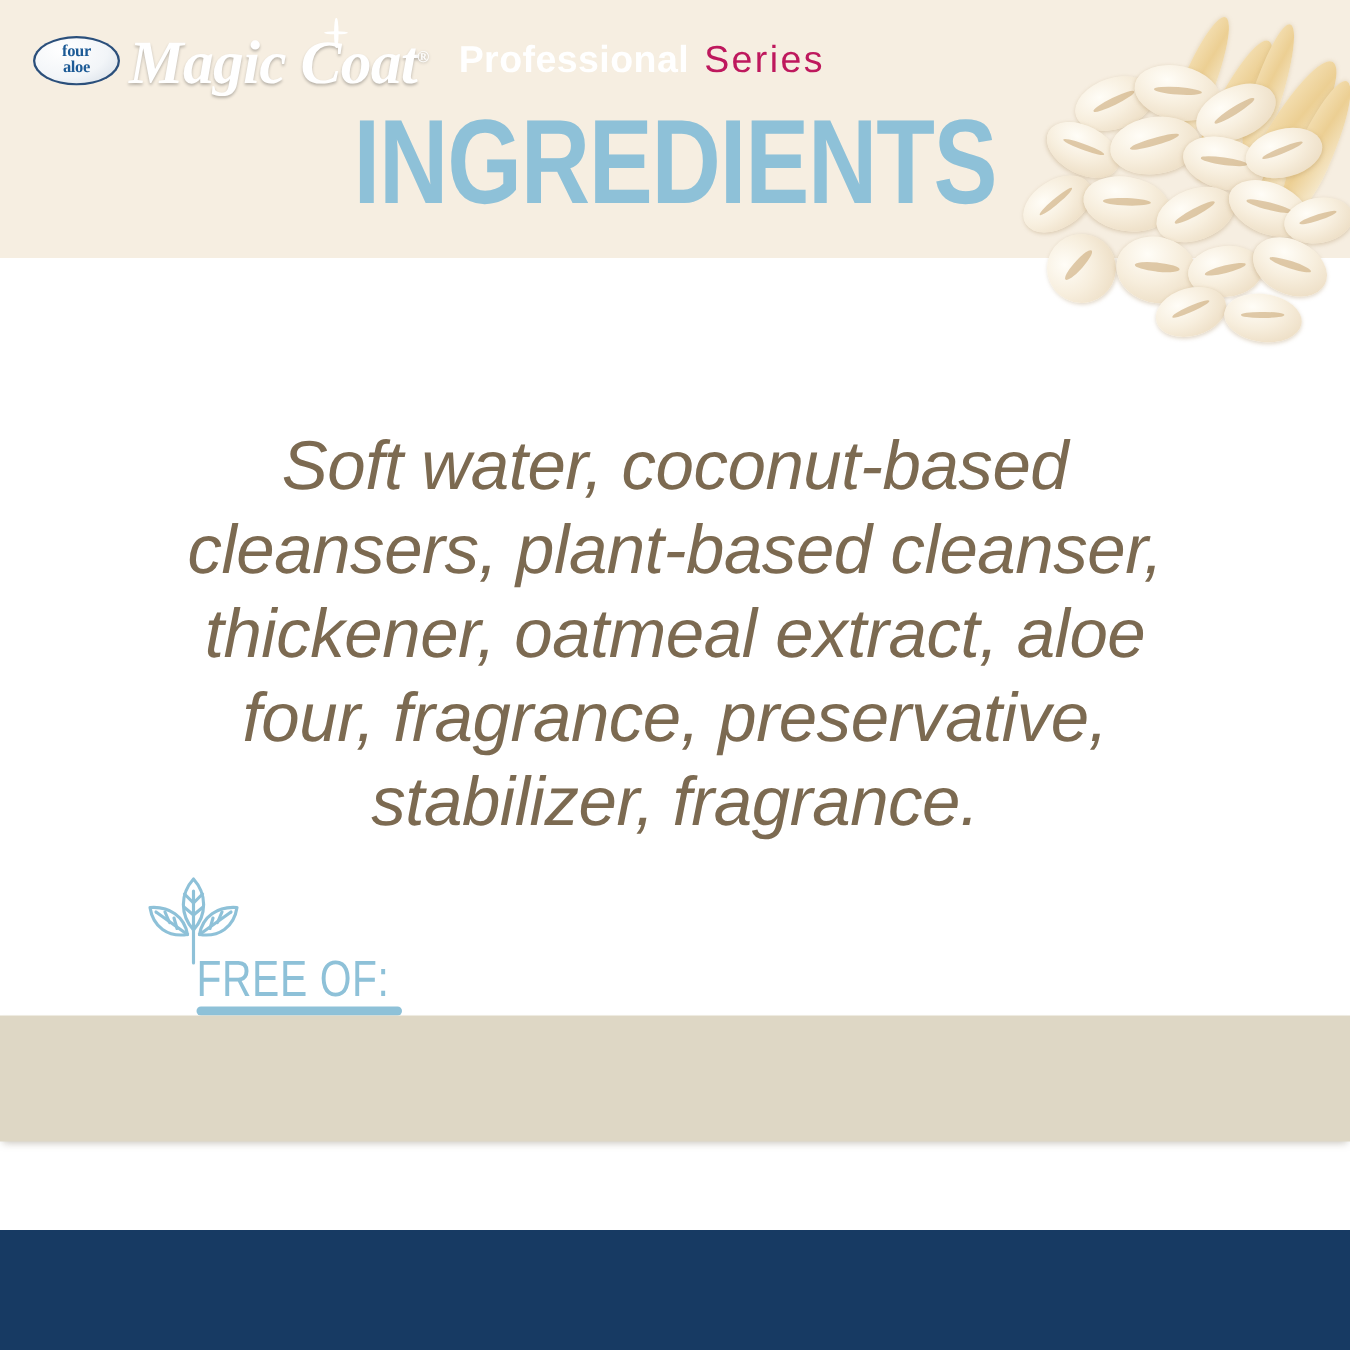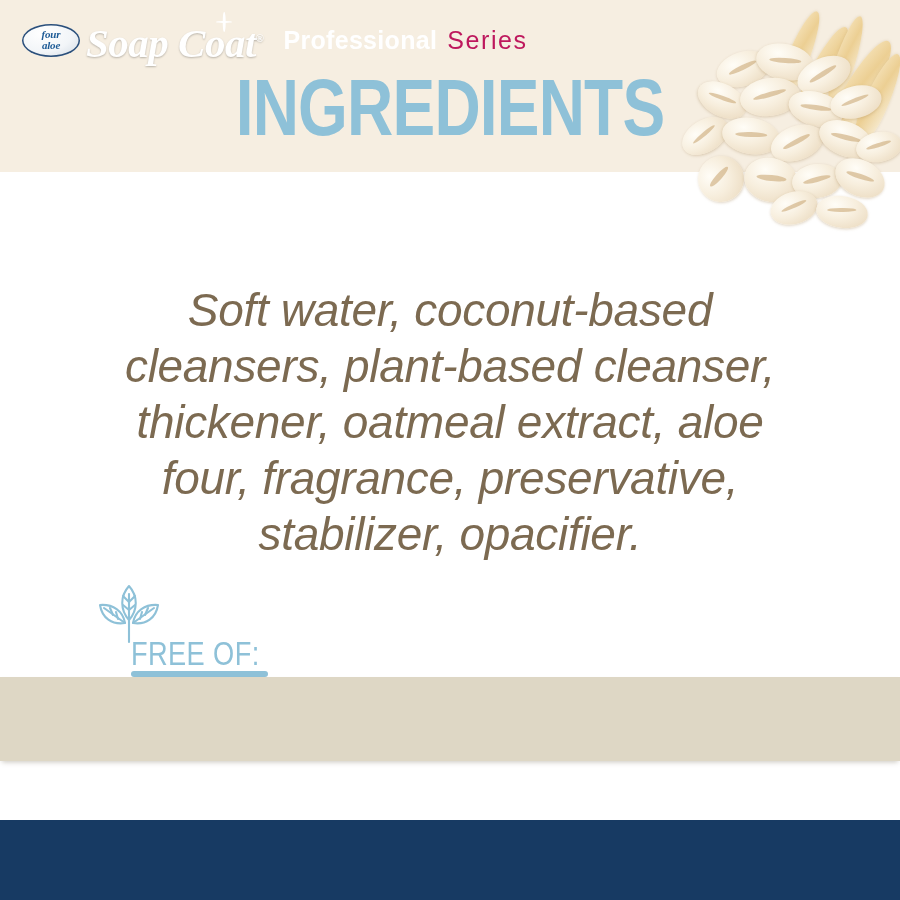--- a/index.html
+++ b/index.html
@@ -197,7 +197,6 @@
   .paws-badge .paws-l1,
   .paws-badge .paws-l2 {
     font-family: "Liberation Serif", serif;
-    font-style: italic;
     font-weight: 700;
     color: #1d5b96;
     letter-spacing: -0.2px;

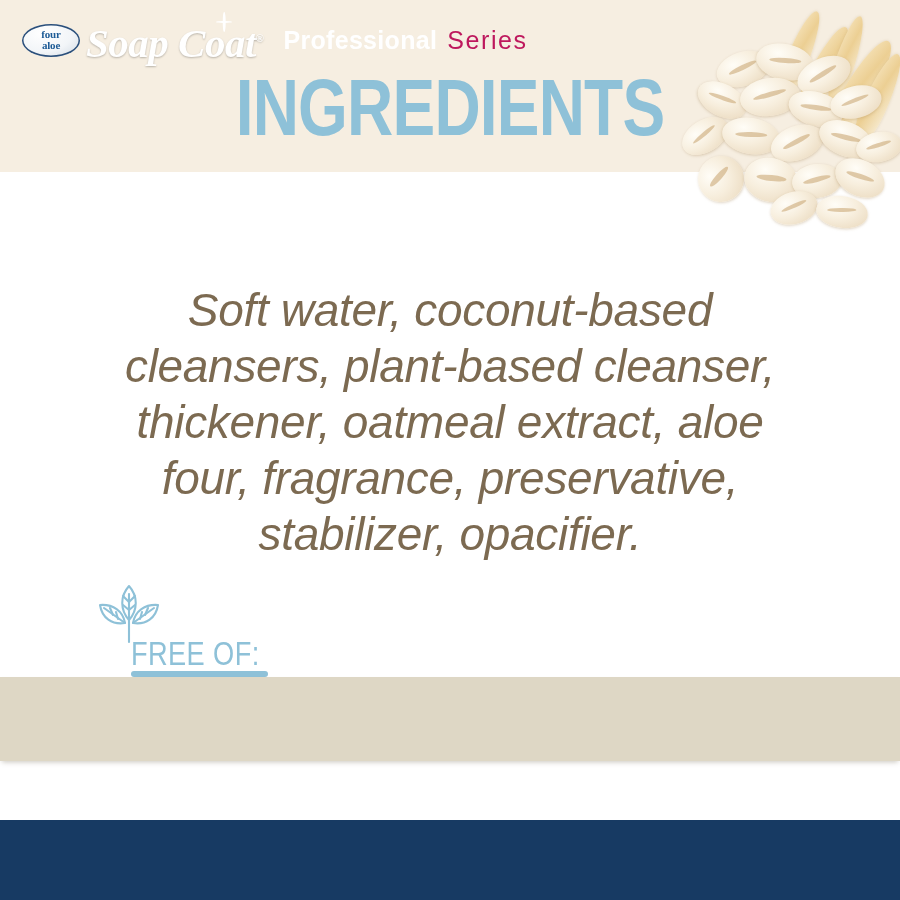--- a/index.html
+++ b/index.html
@@ -356,7 +356,7 @@
       <span class="paws-l2">aloe</span>
     </div>
     <div class="brand-script">
-      <span>Soap Coat</span><span class="reg">®</span>
+      <span>Magic Coat</span><span class="reg">®</span>
       <span class="sparkle"></span>
     </div>
     <div class="series-wrap">

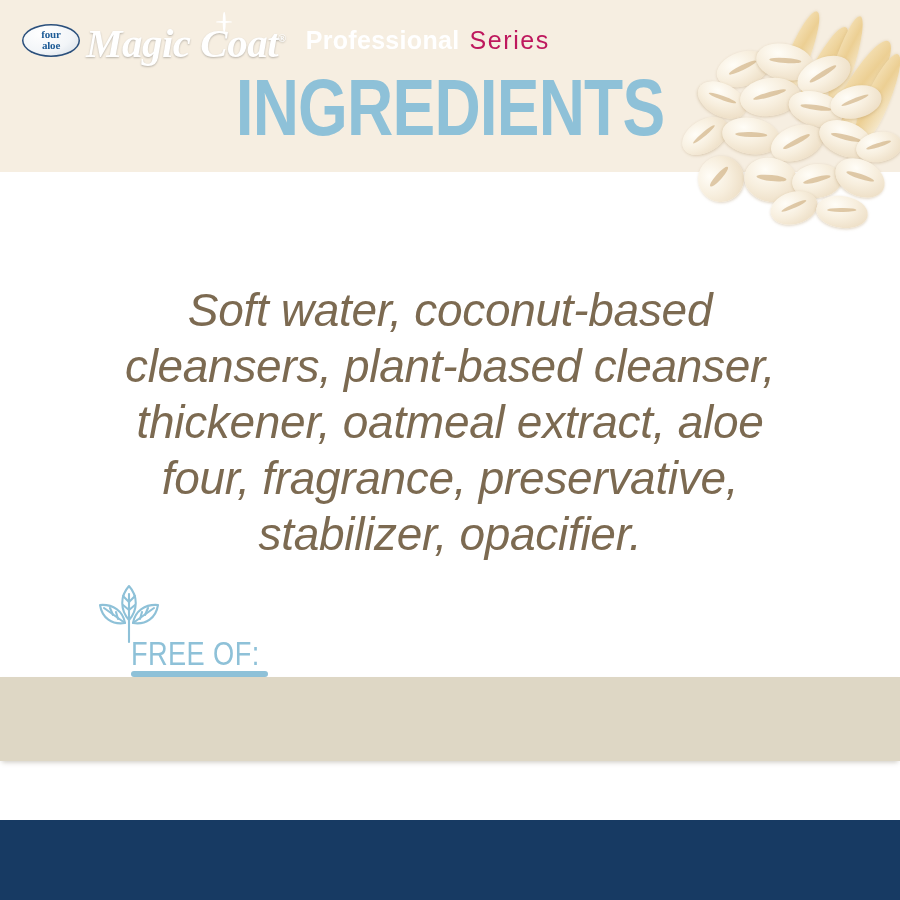--- a/index.html
+++ b/index.html
@@ -317,7 +317,7 @@
     <span class="ln">cleansers, plant-based cleanser,</span>
     <span class="ln">thickener, oatmeal extract, aloe</span>
     <span class="ln">four, fragrance, preservative,</span>
-    <span class="ln">stabilizer, opacifier.</span>
+    <span class="ln">stabilizer, fragrance.</span>
   </div>
 
   <svg class="leaf-icon" viewBox="0 0 74 66">

